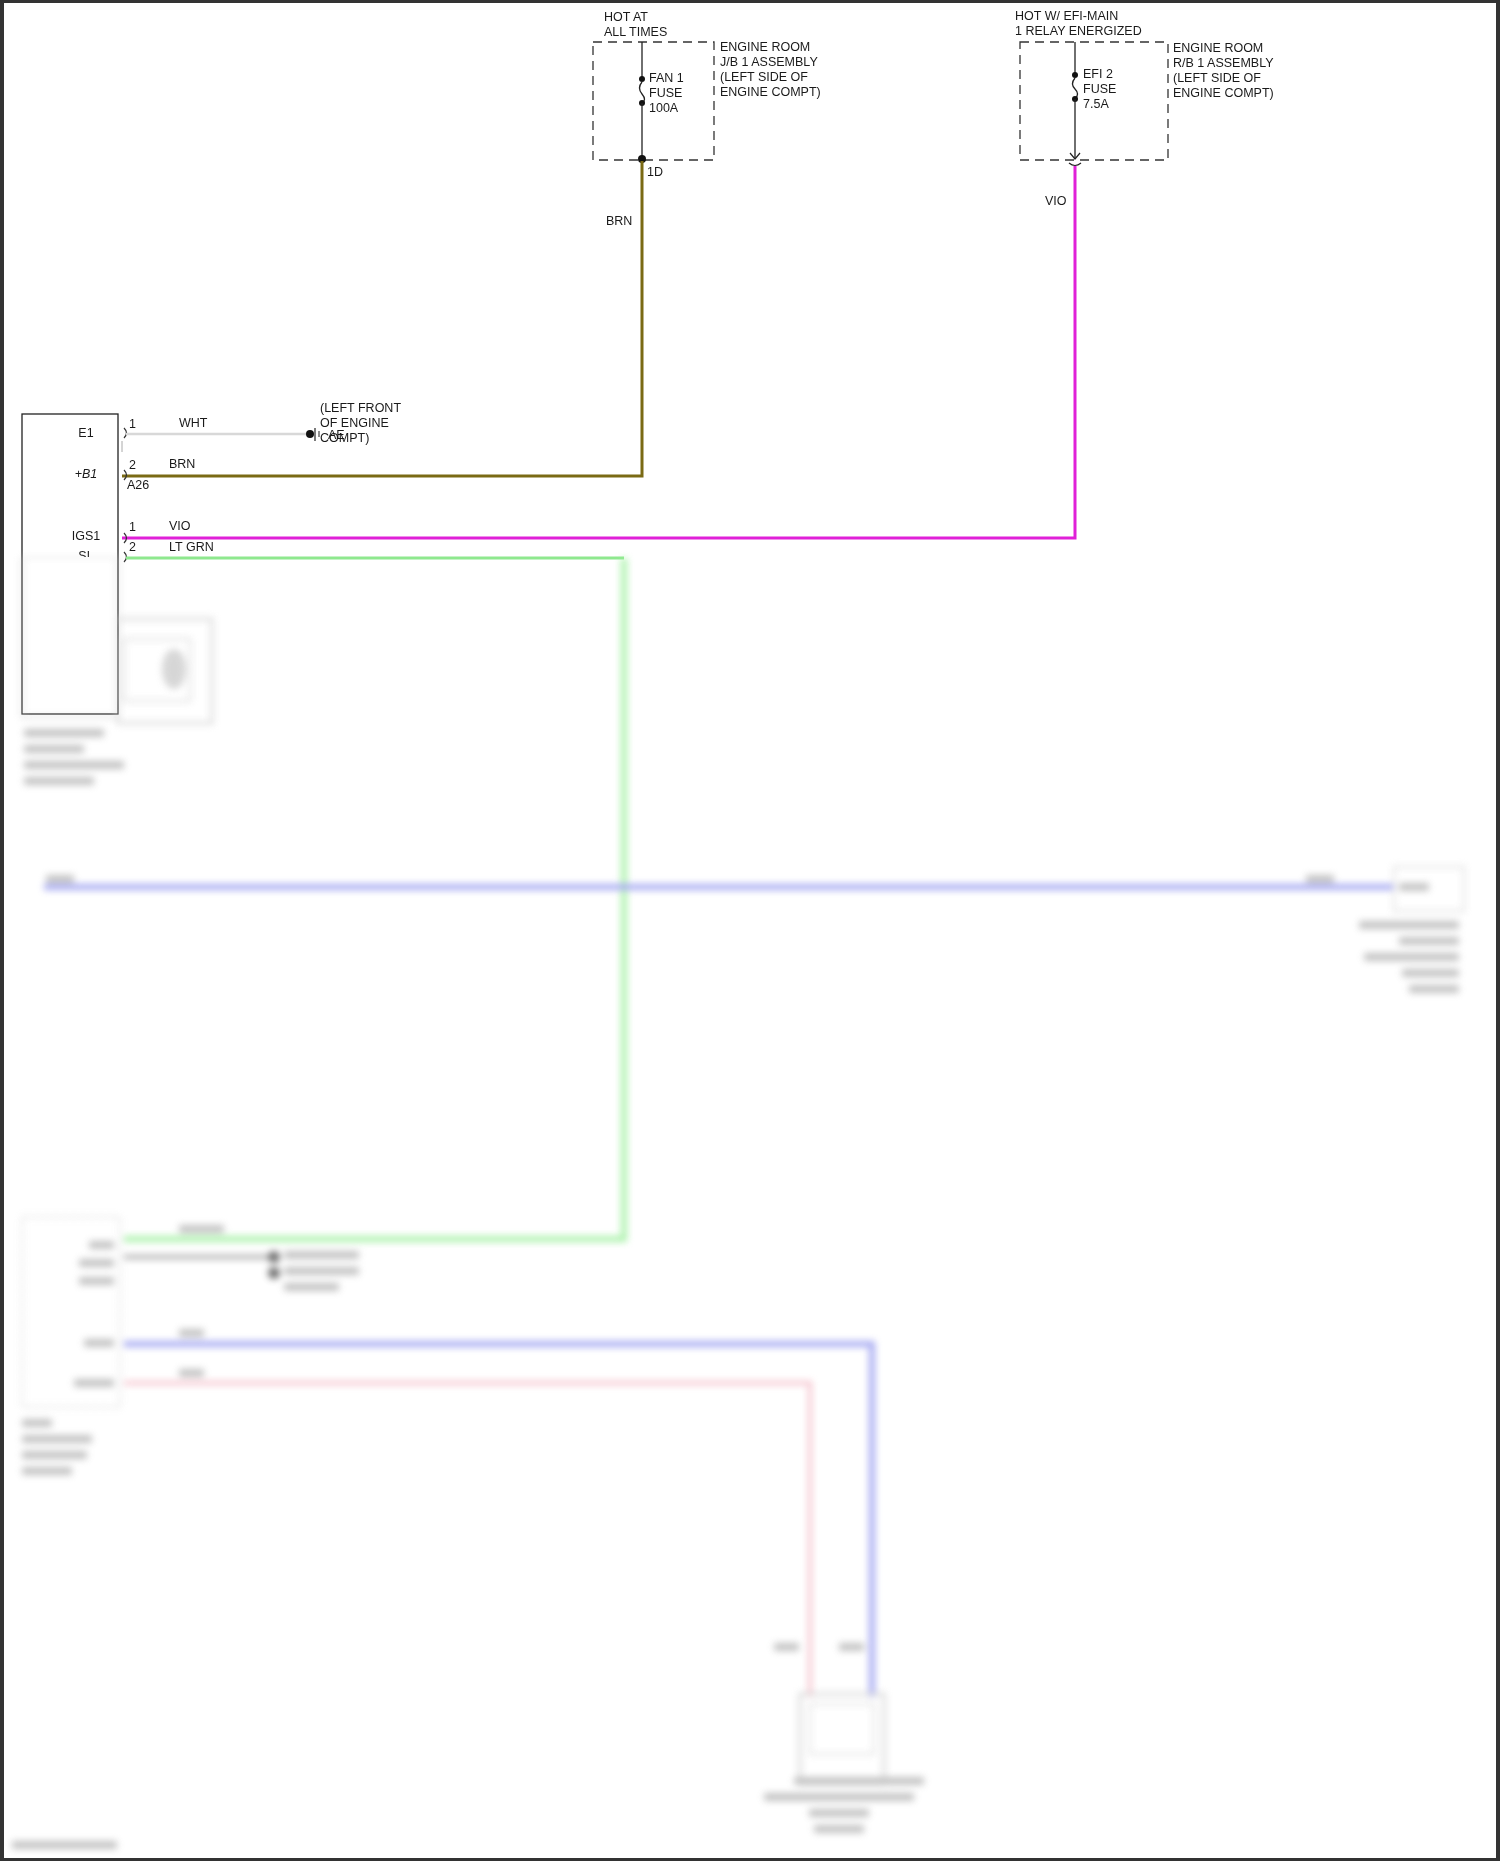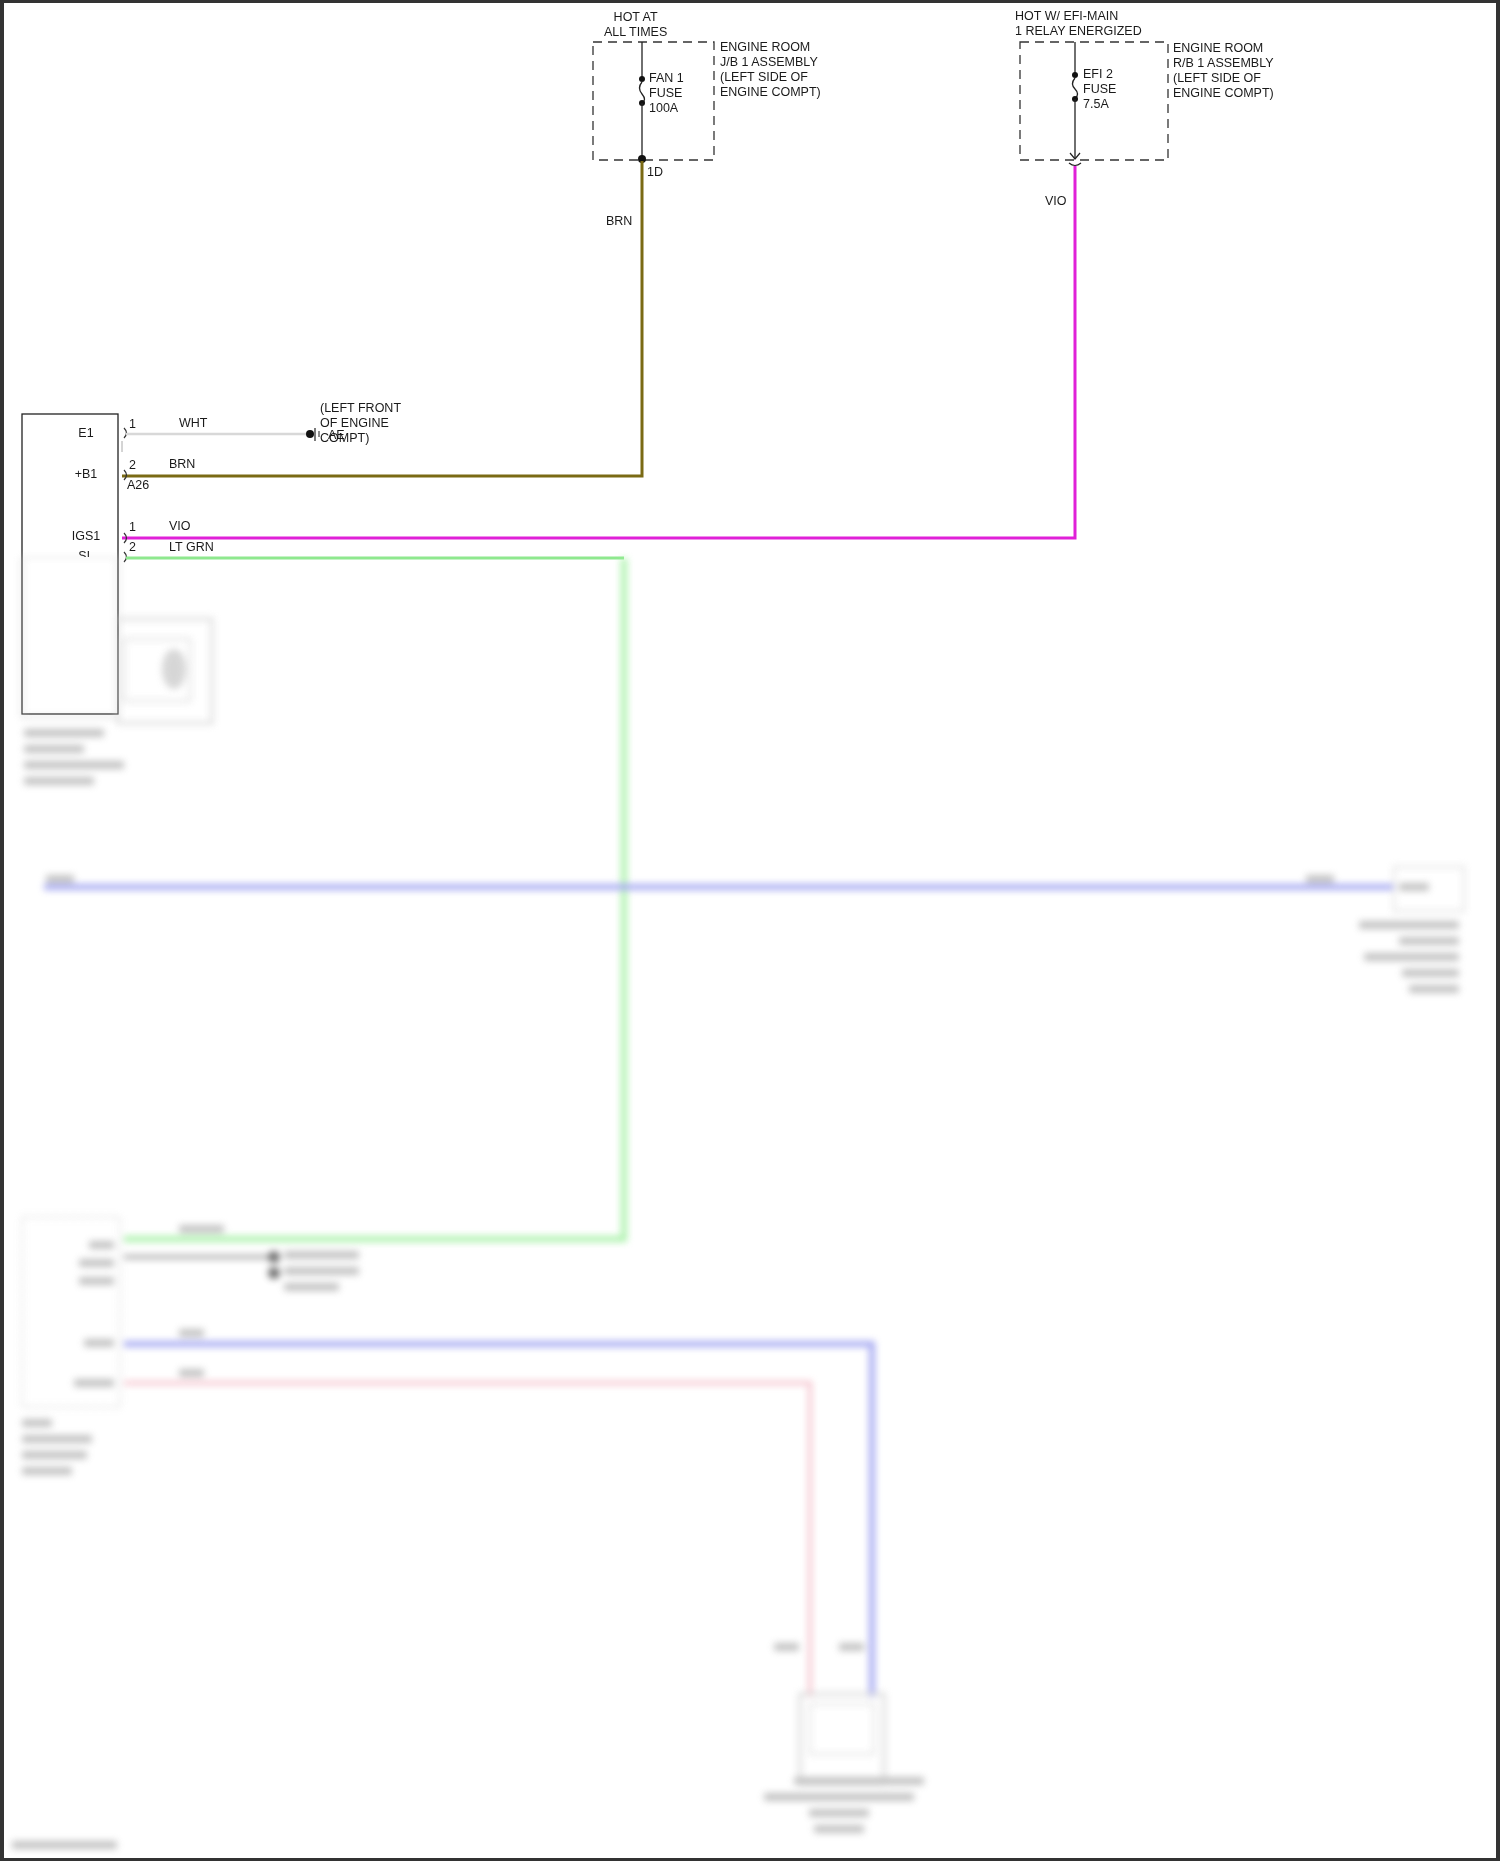--- a/index.html
+++ b/index.html
@@ -58,7 +58,7 @@
   <line x1="126" y1="558" x2="624" y2="558" stroke="#8ee88e" stroke-width="3"></line>
 </svg>
 
-<div class="lbl" style="left:604px;top:10px;text-align:center;">HOT AT
+<div class="lbl" style="left:604px;top:10px;text-align:left;">HOT AT
 ALL TIMES</div>
 <div class="lbl" style="left:649px;top:71px;">FAN 1
 FUSE

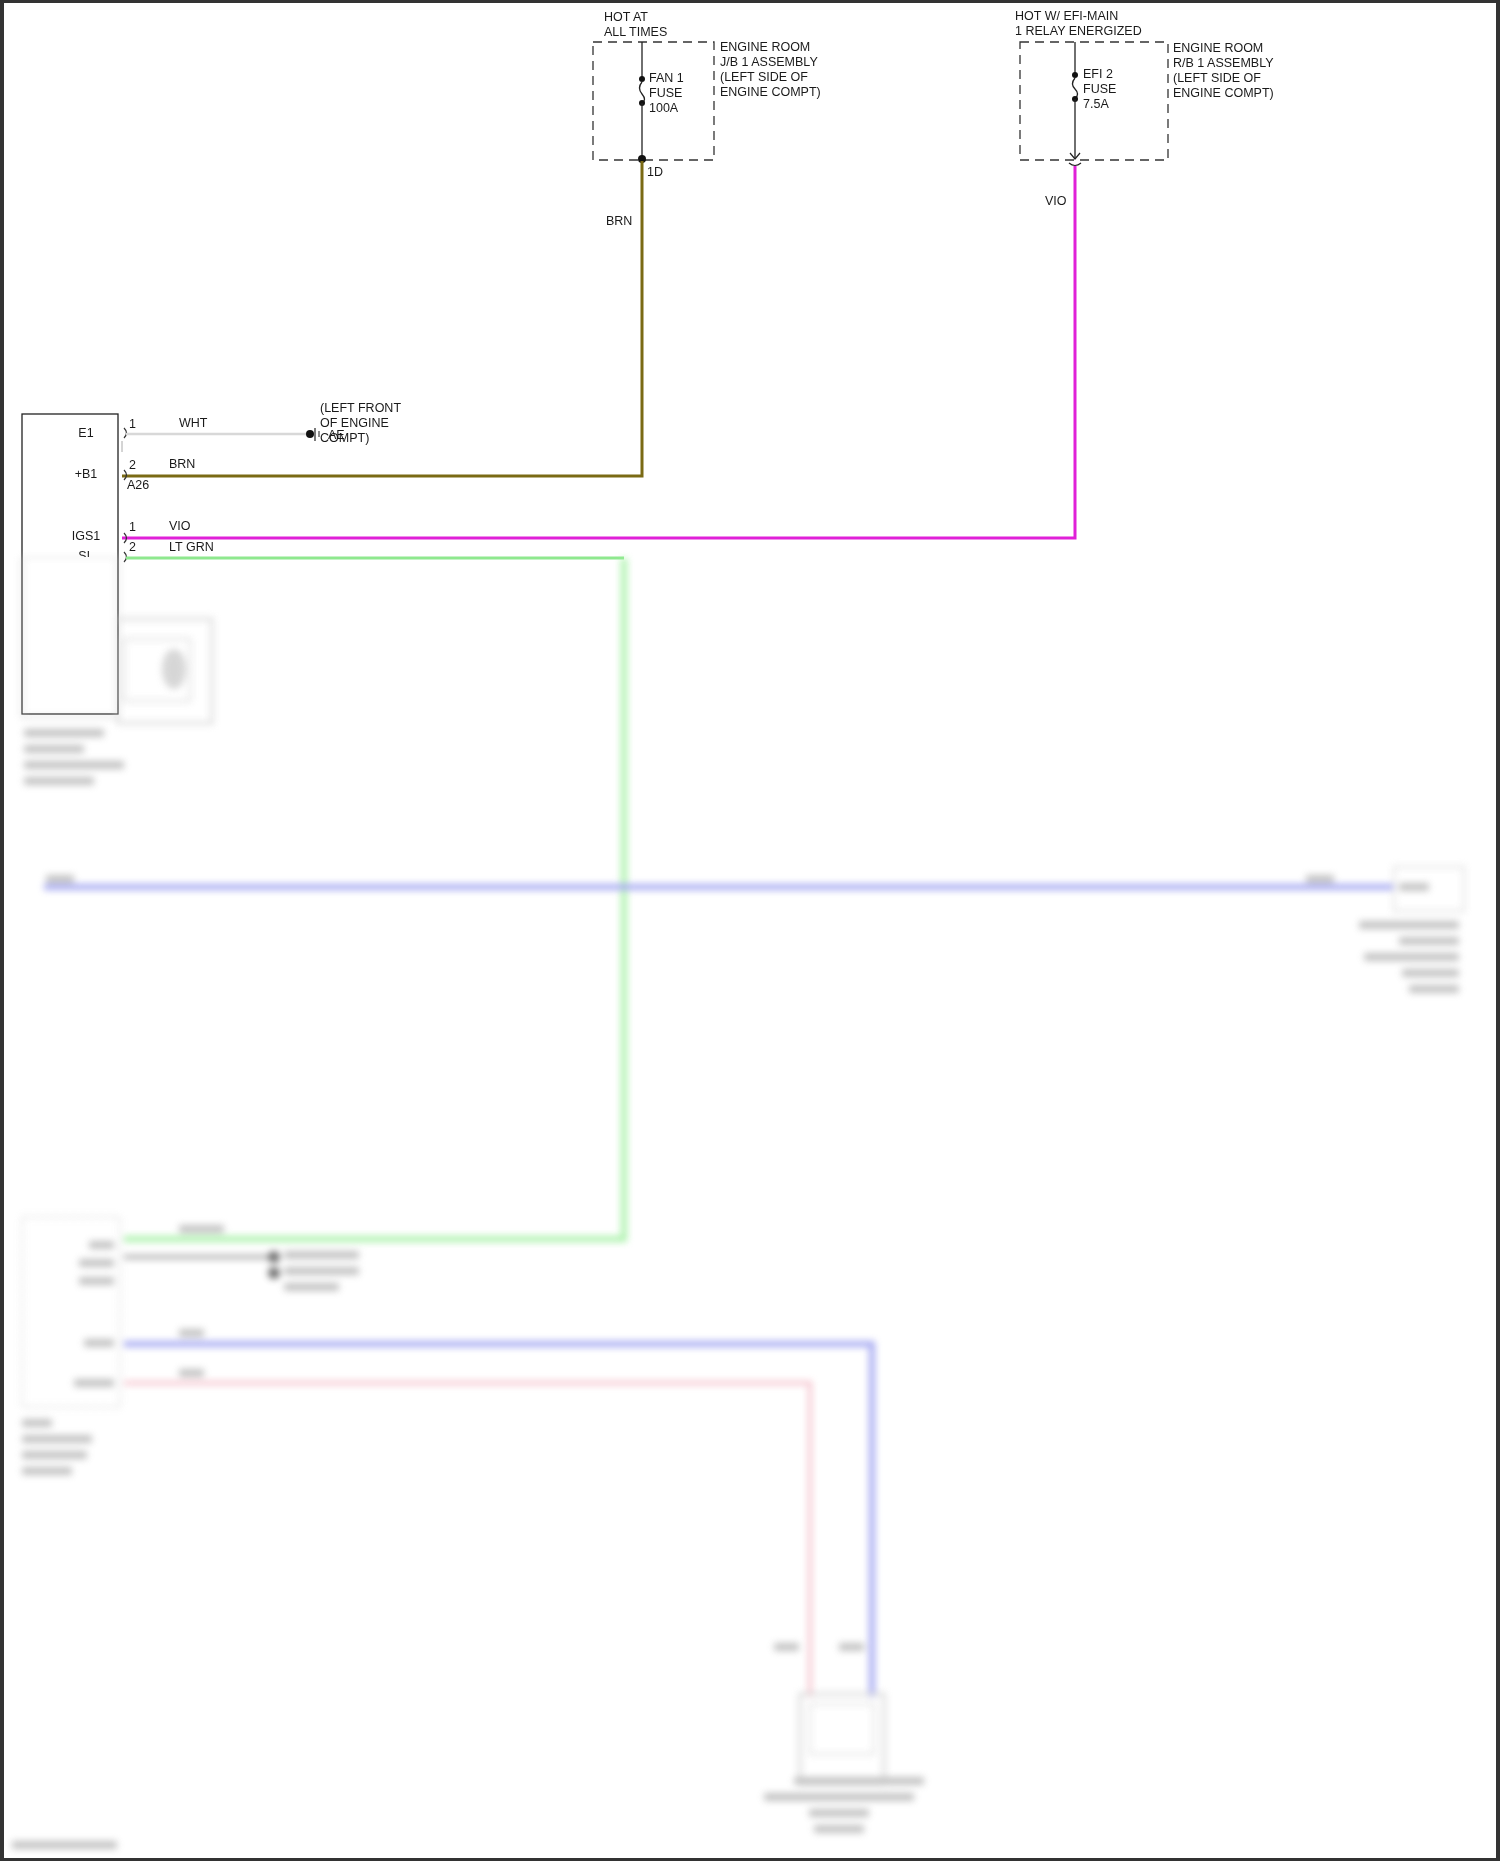--- a/index.html
+++ b/index.html
@@ -90,7 +90,7 @@
 <div class="lbl" style="left:129px;top:417px;">1</div>
 <div class="lbl" style="left:169px;top:416px;margin-left:10px;">WHT</div>
 
-<div class="lbl r" style="left:60px;top:467px;width:52px;">+B1</div>
+<div class="lbl r" style="left:60px;top:467px;width:52px;font-style:italic;">+B1</div>
 <div class="lbl" style="left:129px;top:458px;">2</div>
 <div class="lbl" style="left:169px;top:457px;">BRN</div>
 <div class="lbl" style="left:127px;top:478px;">A26</div>

